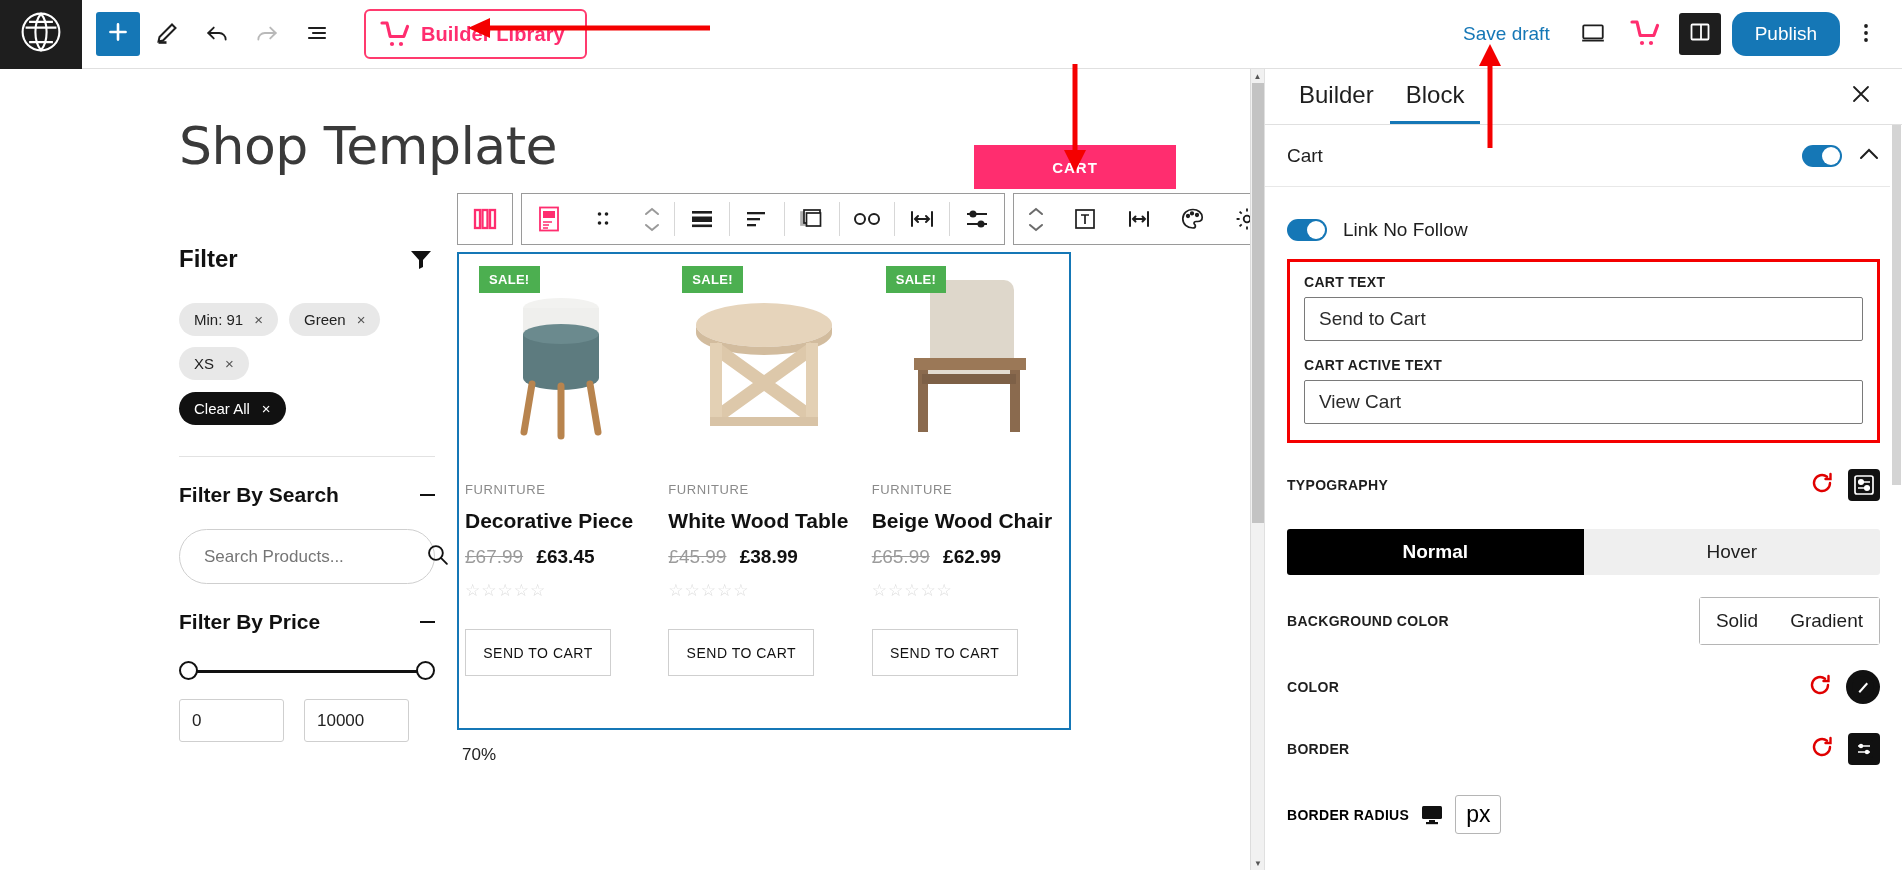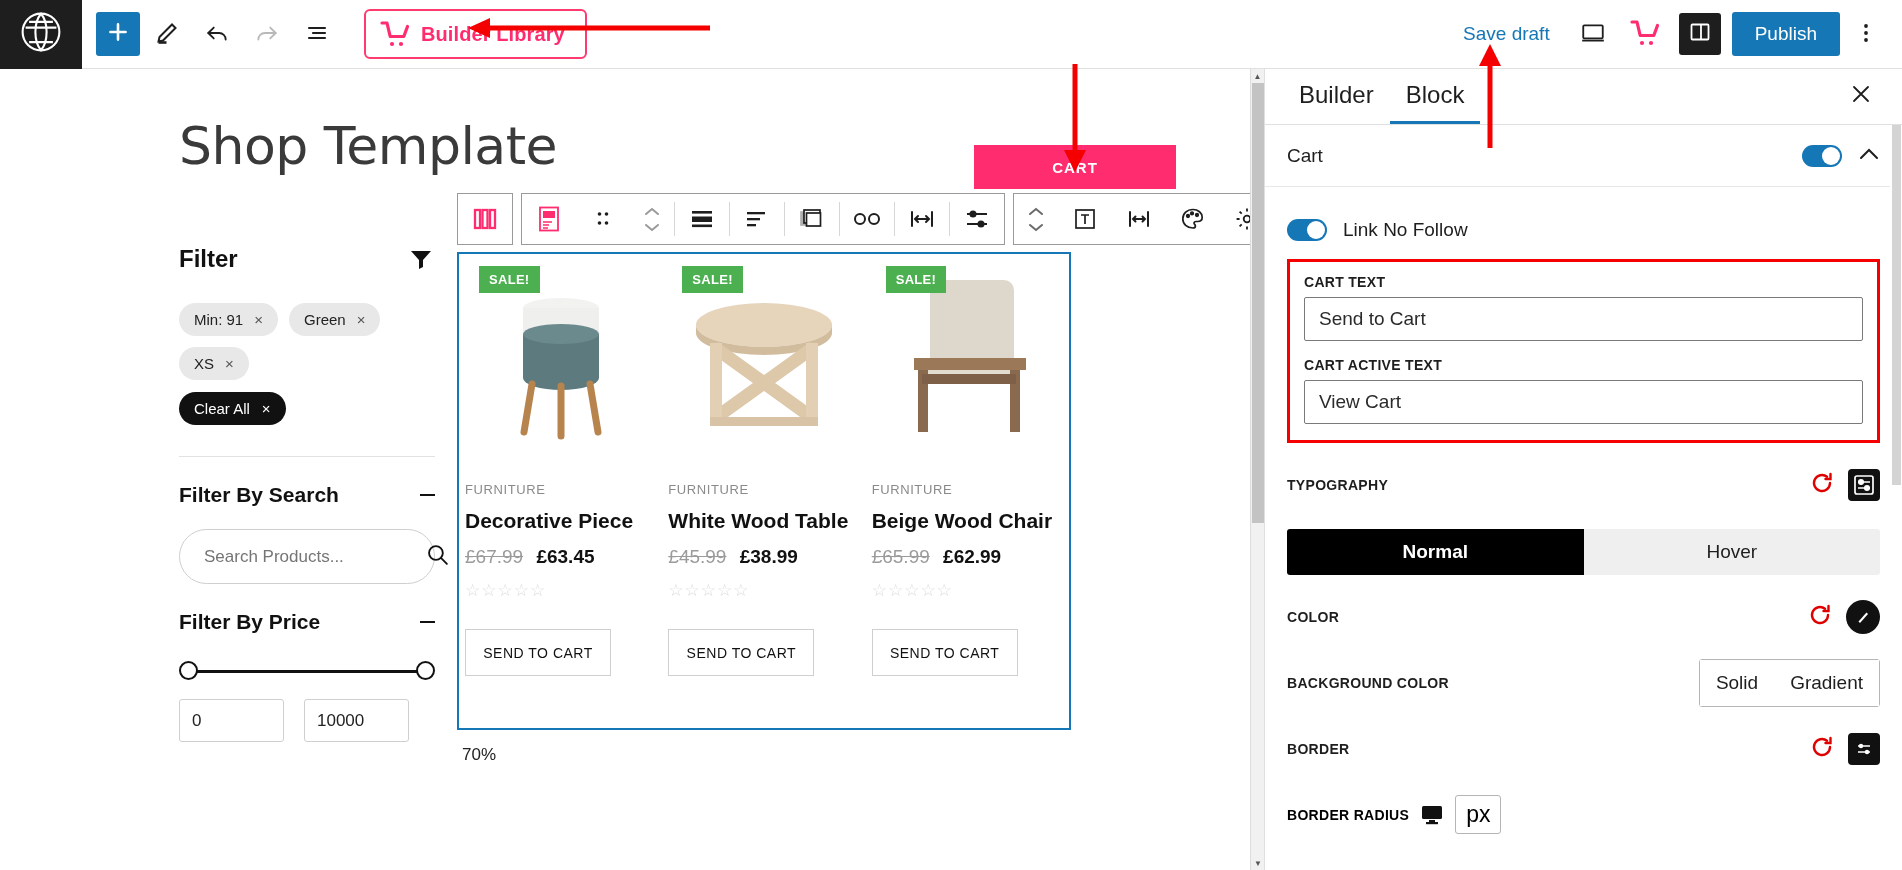--- a/index.html
+++ b/index.html
@@ -58,7 +58,7 @@
     display: flex; align-items: center; justify-content: center; cursor: pointer; margin: 0 5px;
   }
   .publish-btn {
-    background: #1577b6; color: #fff; border: none; border-radius: 3px;
+    background: #1577b6; color: #fff; border: none; border-radius: 14px;
     font-size: 19px; padding: 11px 23px; cursor: pointer; font-family: "Liberation Sans", sans-serif;
   }
   .more-btn { width: 40px; height: 46px; display:flex; align-items:center; justify-content:center;

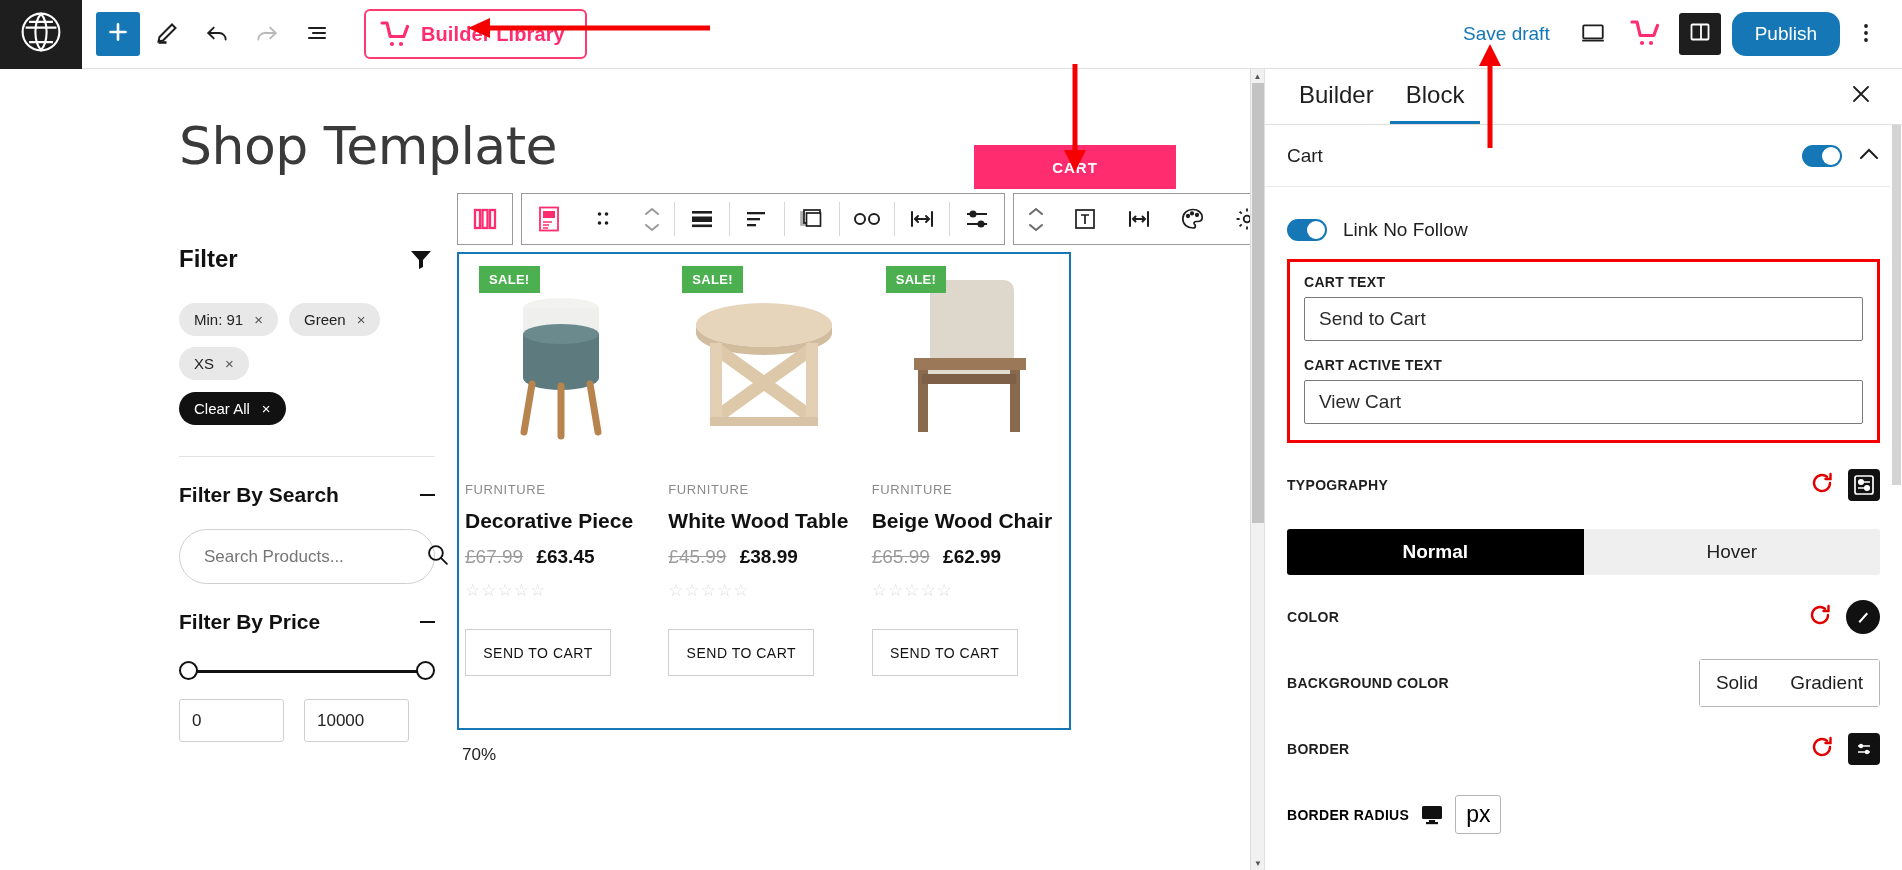--- a/index.html
+++ b/index.html
@@ -713,6 +713,14 @@
       </div>
 
       <div class="sec-row">
+        <span class="cap">BACKGROUND COLOR</span>
+        <span class="solgrad">
+          <button>Solid</button>
+          <button>Gradient</button>
+        </span>
+      </div>
+
+      <div class="sec-row">
         <span class="cap">COLOR</span>
         <span class="spacer"></span>
         <span class="reset">
@@ -726,14 +734,6 @@
             <circle cx="11" cy="11" r="11" fill="#111"></circle>
             <path d="M6.5 15.5l8-9 1.5 1.5-8 9z" fill="#fff"></path>
           </svg>
-        </span>
-      </div>
-
-      <div class="sec-row">
-        <span class="cap">BACKGROUND COLOR</span>
-        <span class="solgrad">
-          <button>Solid</button>
-          <button>Gradient</button>
         </span>
       </div>
 

